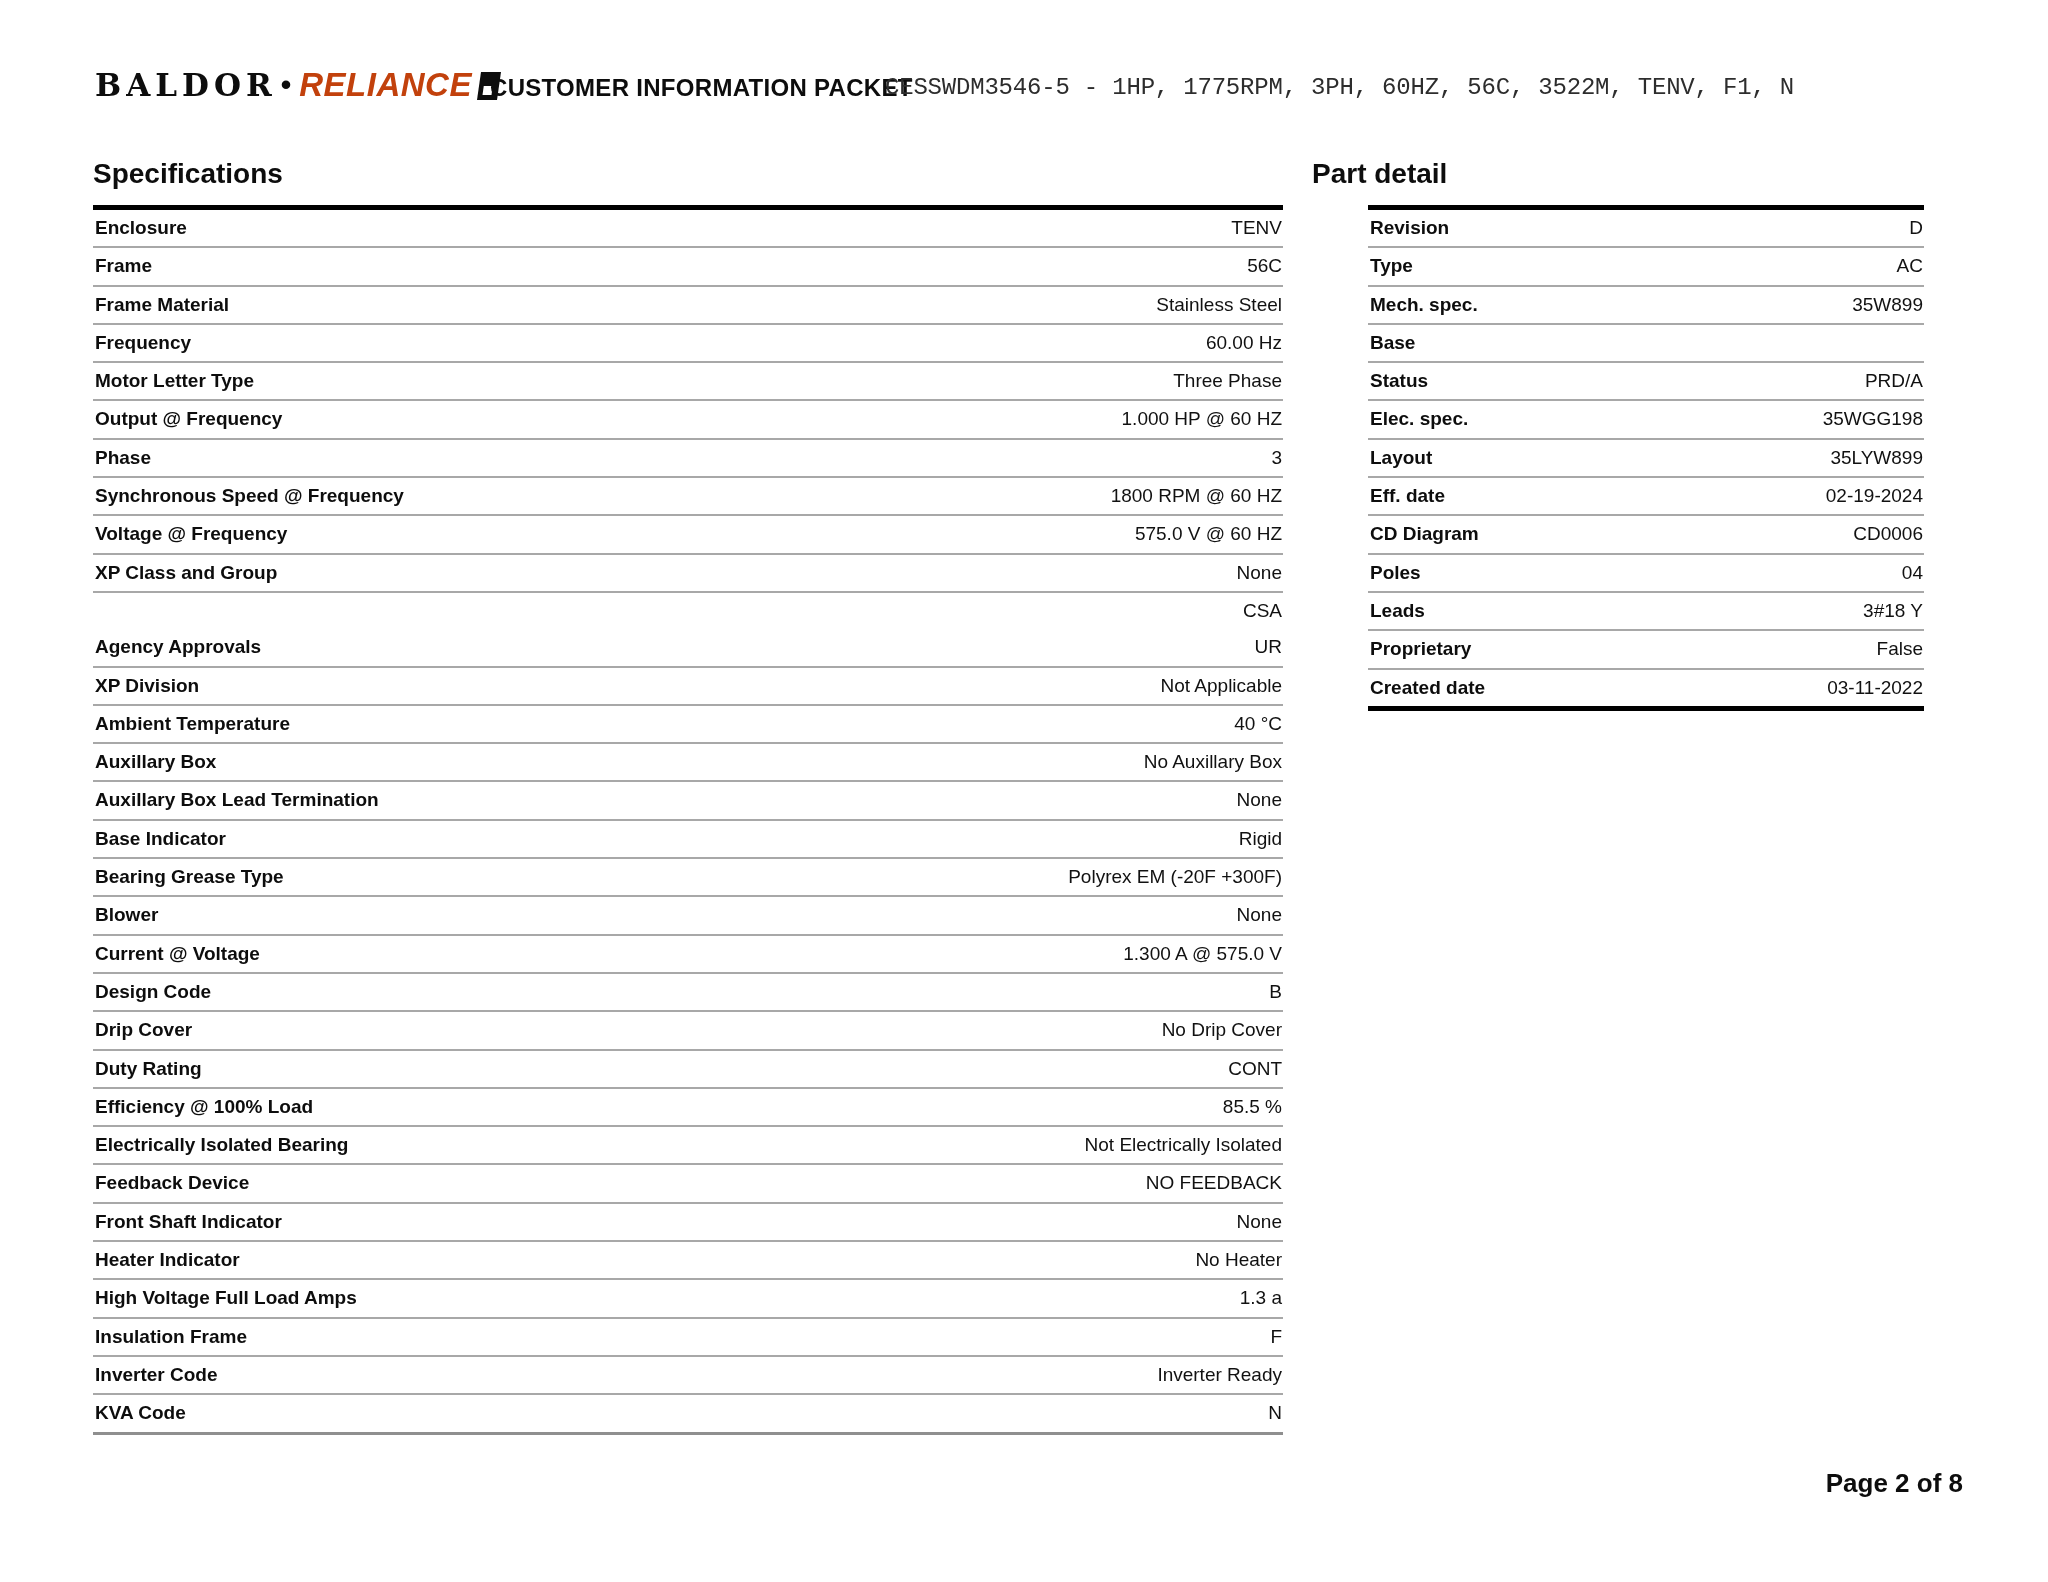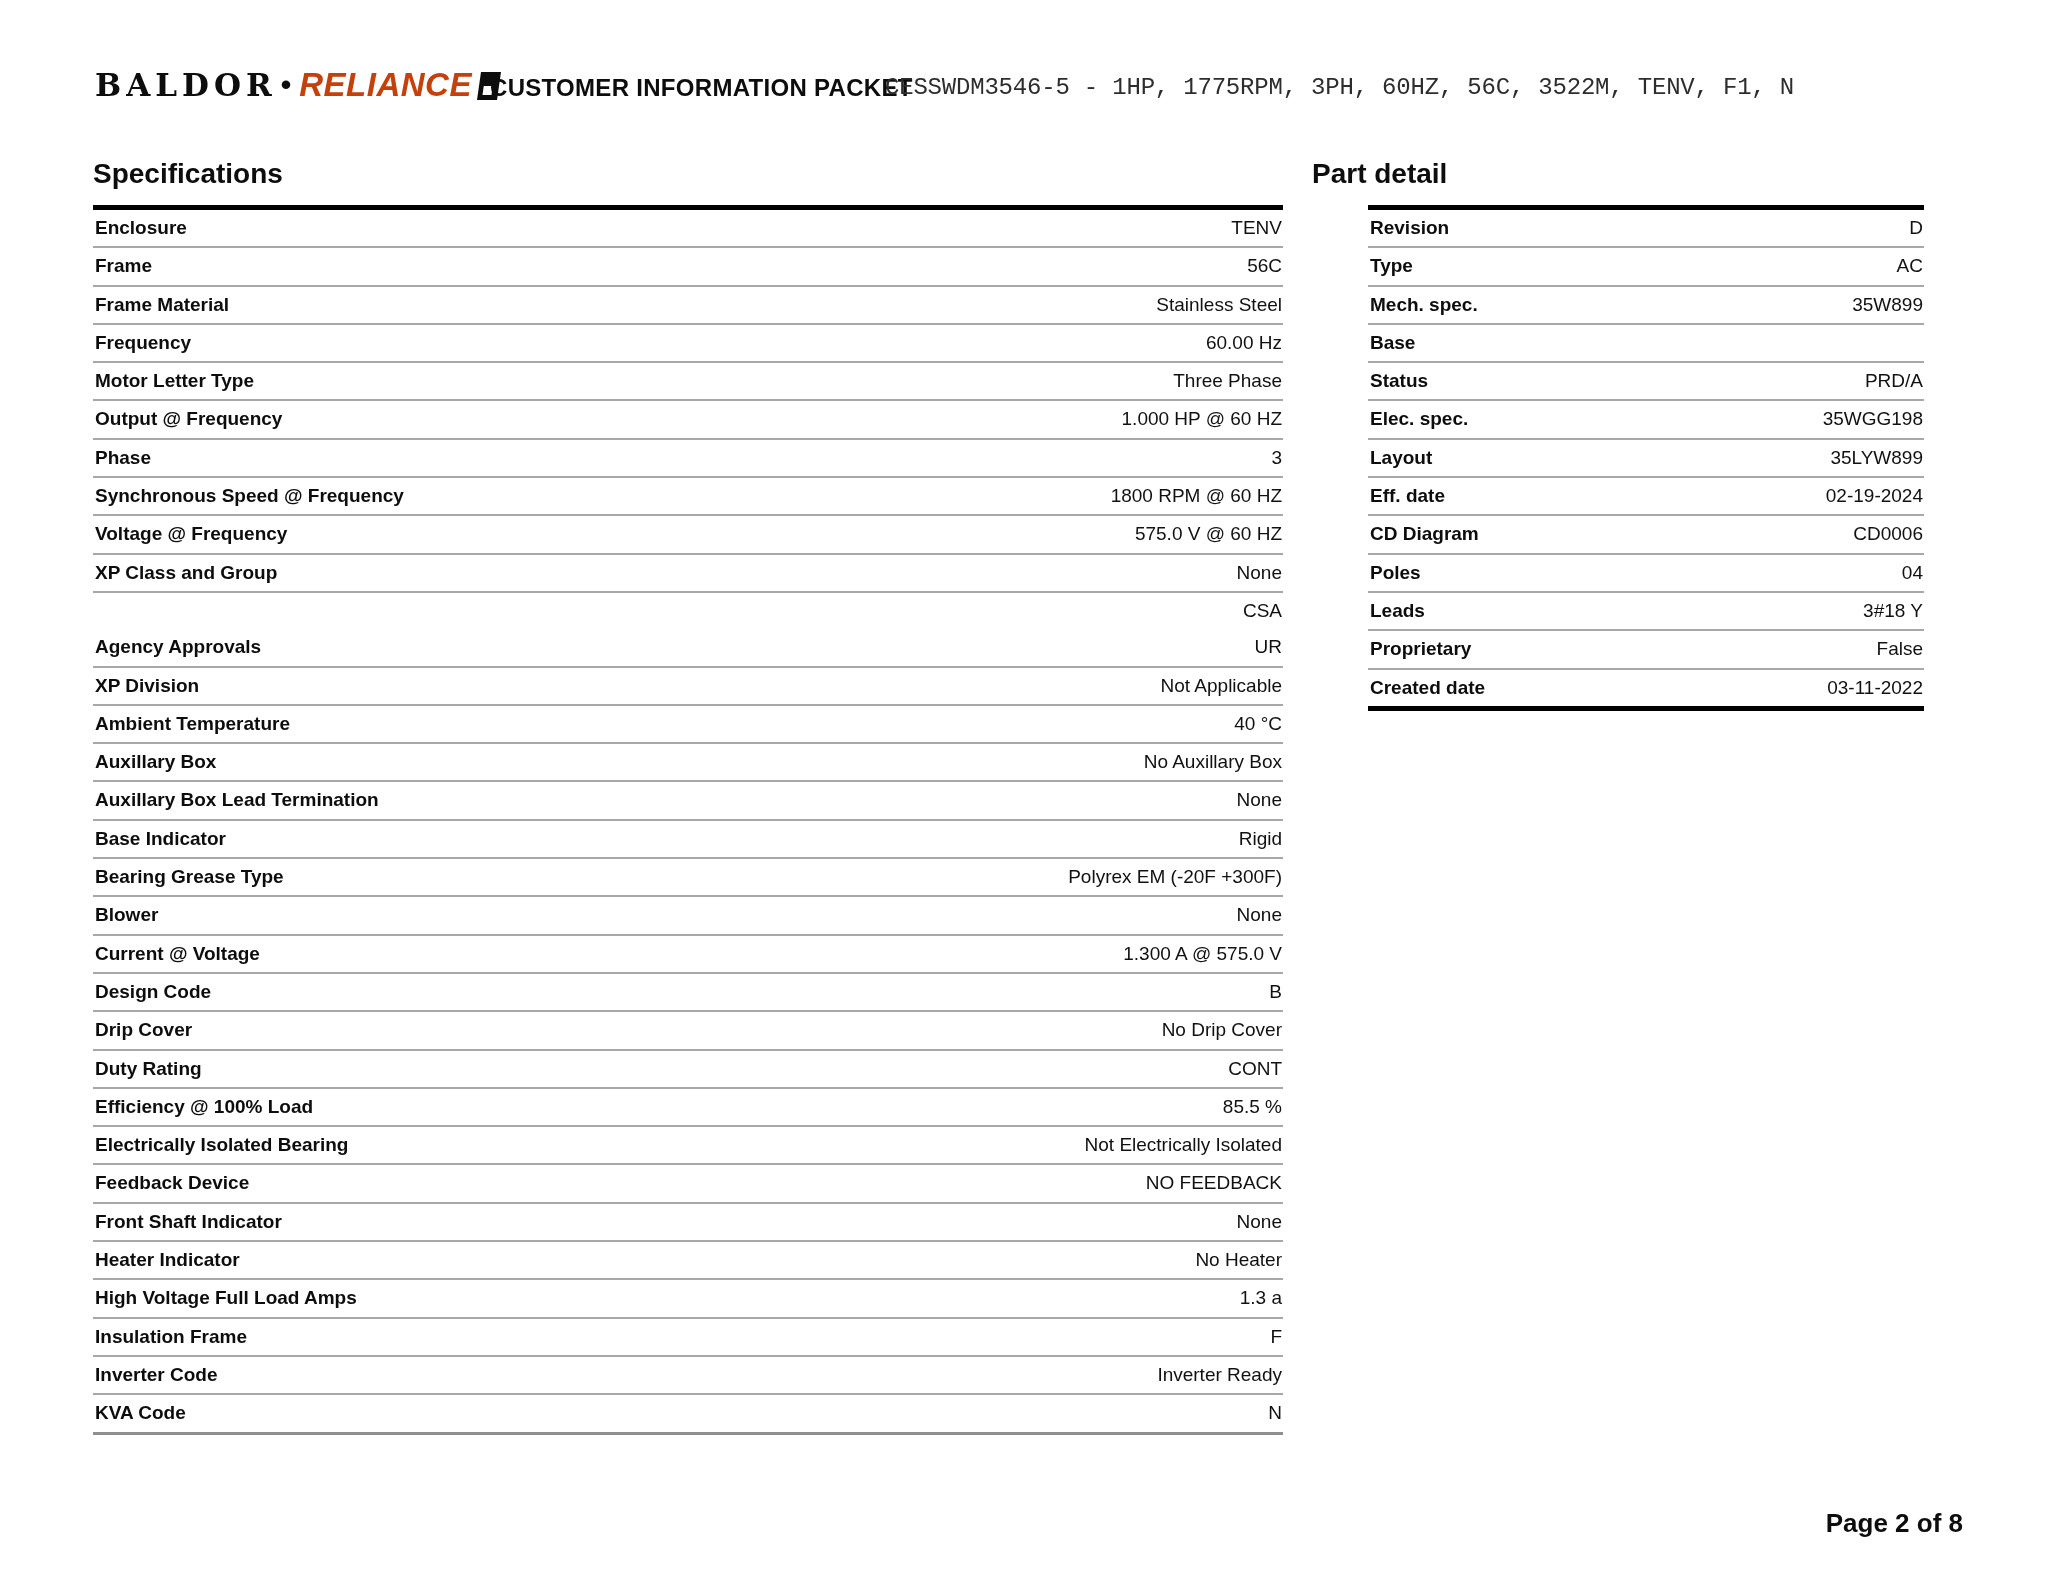--- a/index.html
+++ b/index.html
@@ -64,7 +64,7 @@
 
   
   .page-indicator {
-    position: absolute; top: 1508px; right: 85px;
+    position: absolute; top: 1468px; right: 85px;
     font-size: 26px; font-weight: bold; color: #0d0d0d; margin-left: 20px;
   }
 </style>

